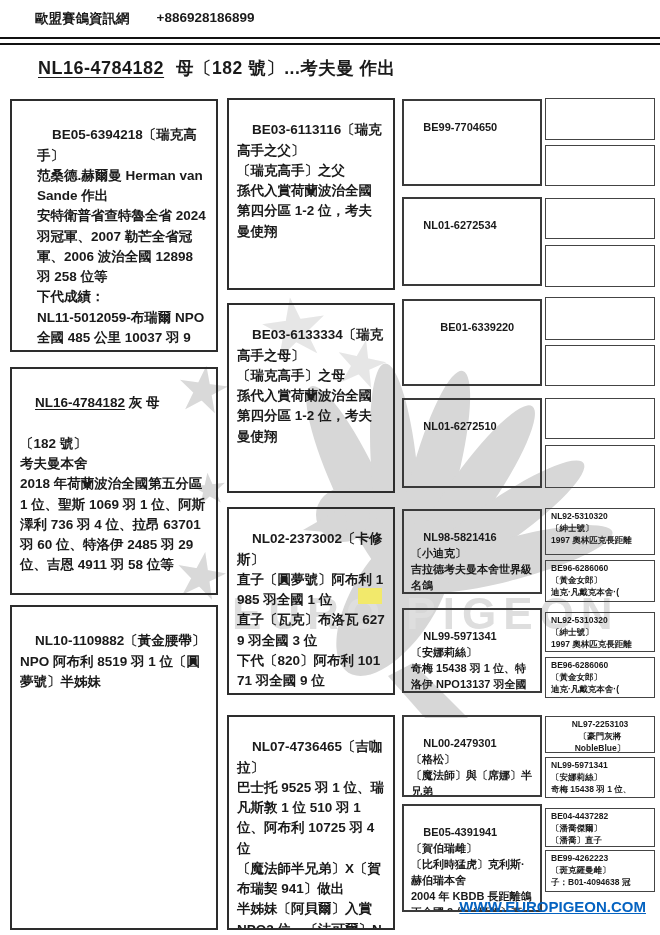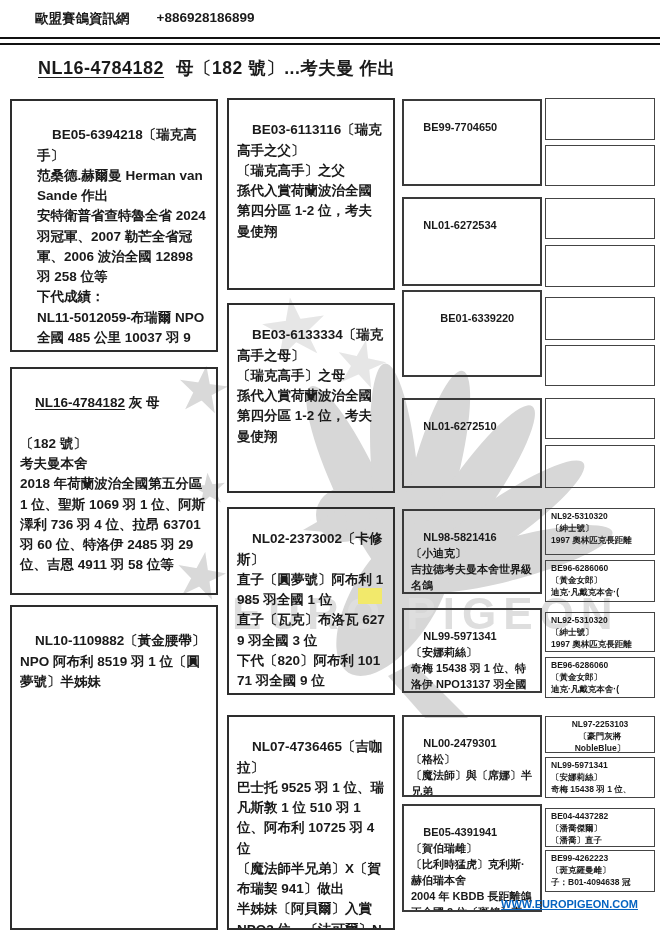--- a/index.html
+++ b/index.html
@@ -121,7 +121,7 @@
   <div class="box c3" style="top:197px;height:89px;">
     <span>NL01-6272534</span>
   </div>
-  <div class="box c3" style="top:290px;height:87px;padding-left:24px;">
+  <div class="box c3" style="top:299px;height:87px;padding-left:24px;">
     <span>BE01-6339220</span>
   </div>
   <div class="box c3" style="top:398px;height:90px;">

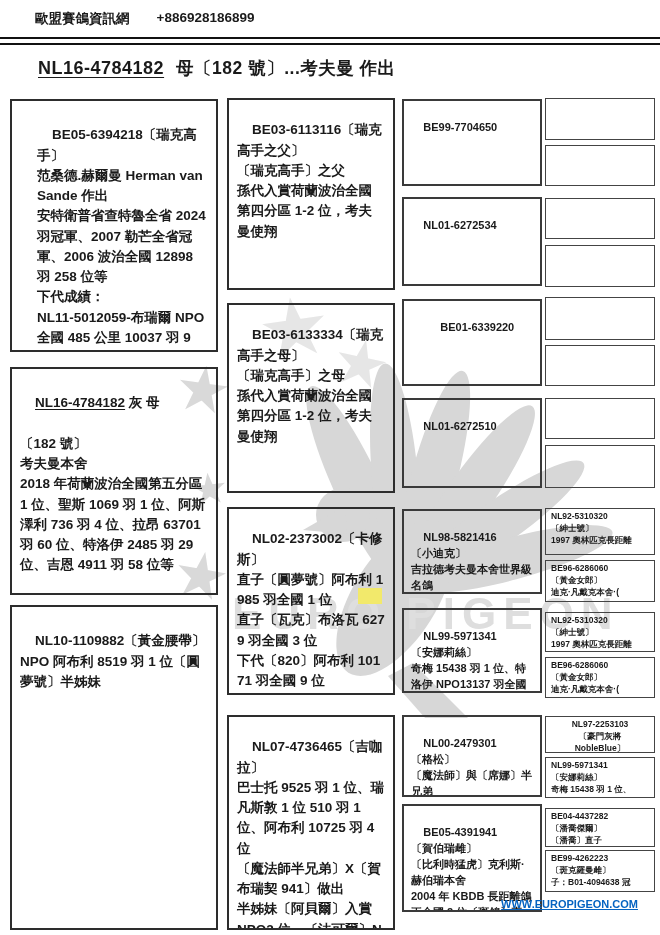--- a/index.html
+++ b/index.html
@@ -28,7 +28,7 @@
   .ring{text-decoration:underline;text-underline-offset:2px;}
   .blk{display:block;}
   .hl{position:absolute;left:358px;top:588px;width:24px;height:16px;z-index:1;}
-  .footer-link{position:absolute;right:22px;top:898px;font-size:11px;
+  .footer-link{position:absolute;right:14px;top:898px;font-size:15px;
     z-index:3;}
 </style>
 </head>

